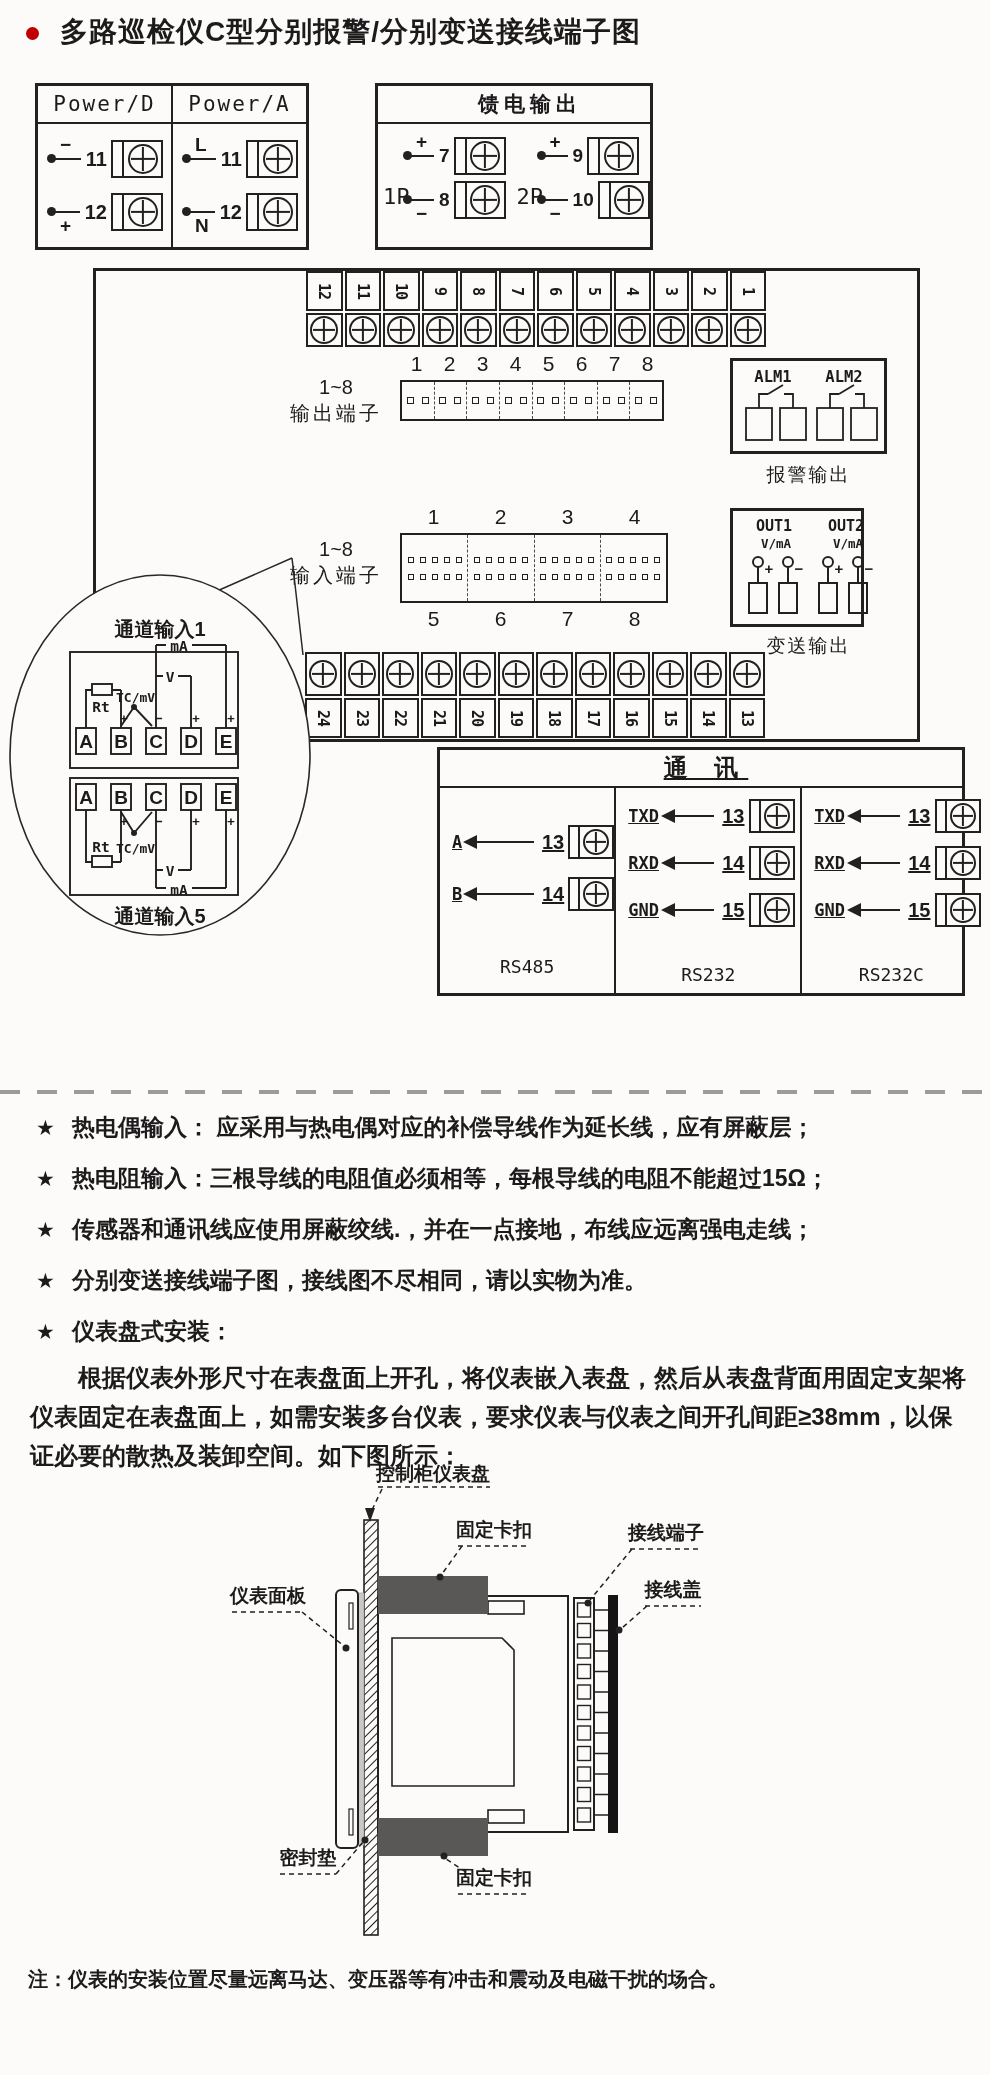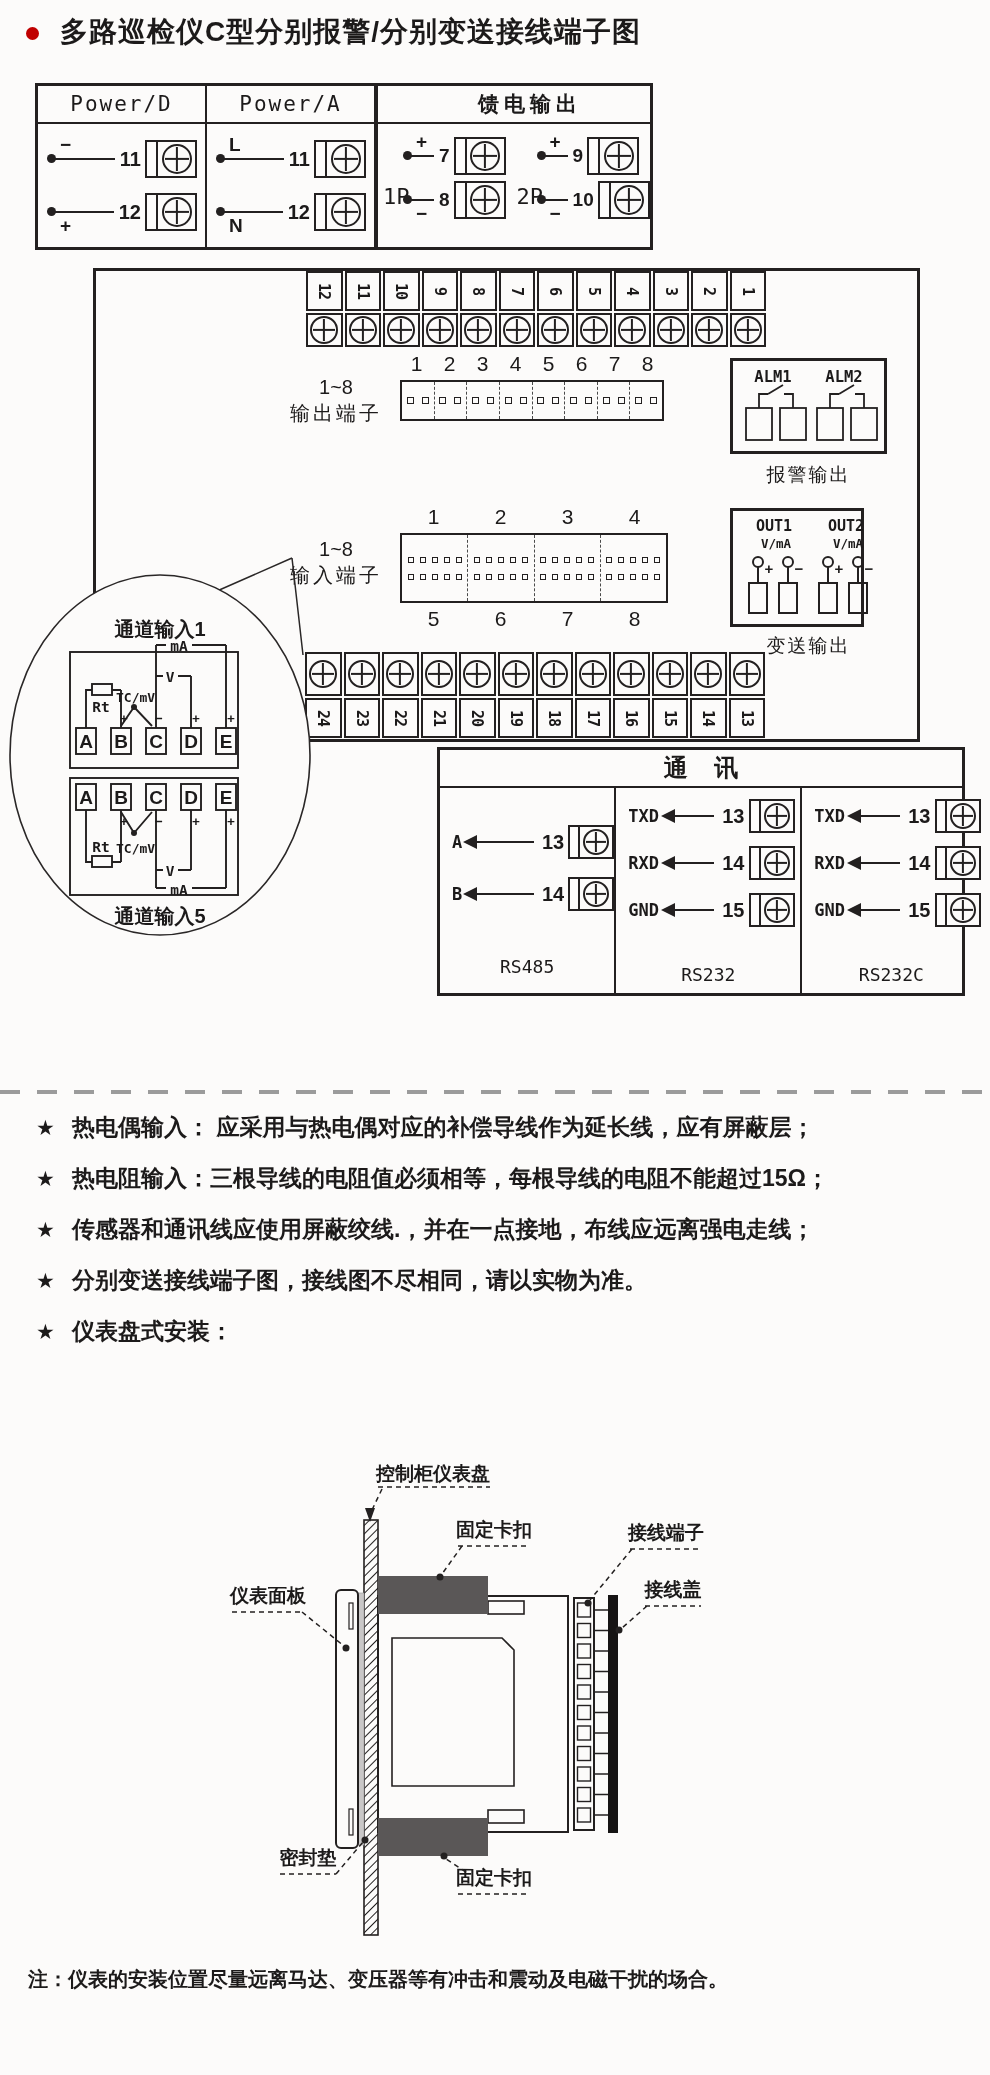--- a/index.html
+++ b/index.html
@@ -29,7 +29,7 @@
   .tblock.sm{width:46px;height:34px;} .tblock.sm .slot{width:10px;}
   .tblock.sm .scr{width:26px;height:26px;}
   
-  .powerbox{left:35px;top:83px;width:342px;height:167px;display:flex;}
+  .powerbox{left:35px;top:83px;width:274px;height:167px;display:flex;}
   .pcol{flex:1;display:flex;flex-direction:column;}
   .pcol+.pcol{border-left:2.6px solid #232020;}
   .phead{height:38px;border-bottom:2.6px solid #232020;display:flex;align-items:center;justify-content:center;

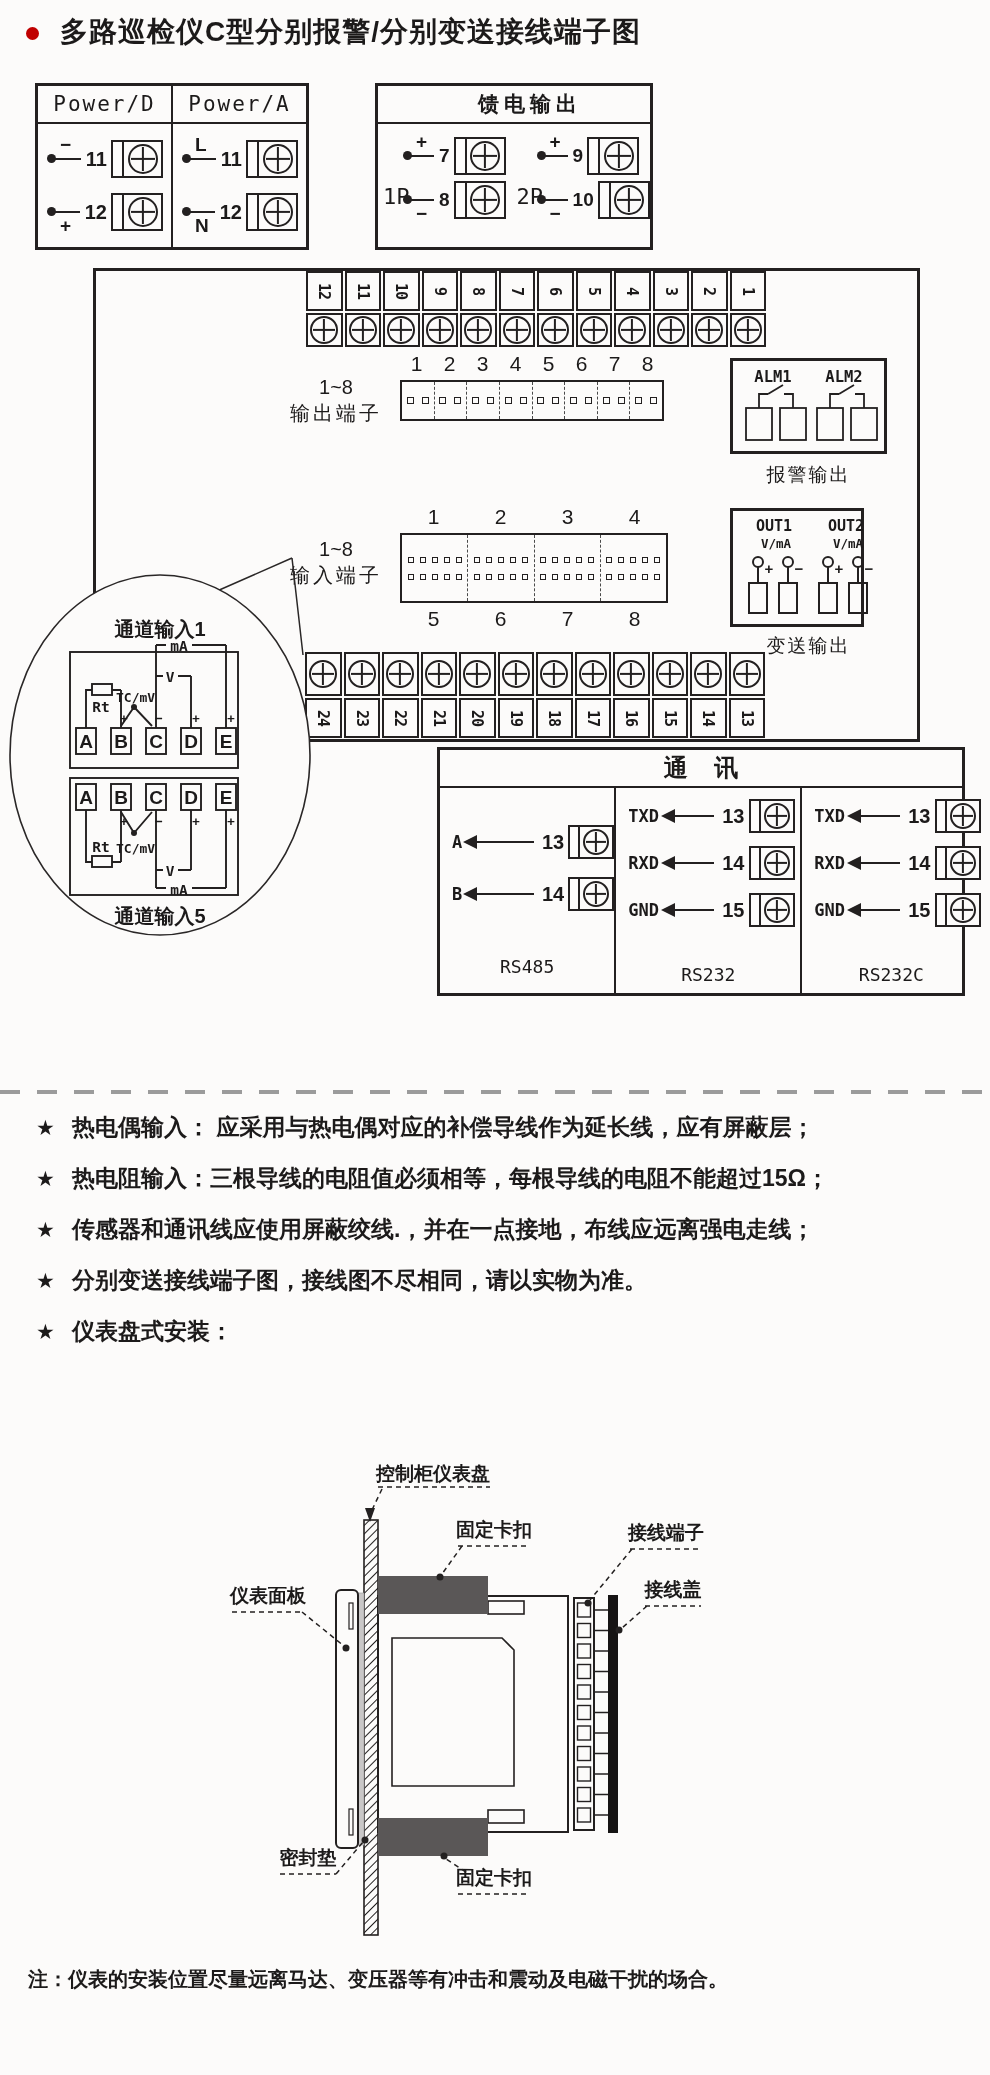--- a/index.html
+++ b/index.html
@@ -68,7 +68,7 @@
   .striplabel{position:absolute;width:120px;text-align:center;font-size:20px;line-height:26px;font-weight:500;}
   .caption{position:absolute;width:157px;text-align:center;font-size:19px;font-weight:500;letter-spacing:2px;}
   
-  .commbox{left:437px;top:747px;width:528px;height:249px;display:flex;flex-direction:column;}
+  .commbox{left:437px;top:747px;width:528px;height:249px;display:flex;flex-direction:column;text-decoration:underline;}
   .comm-title{height:38px;border-bottom:2.6px solid #232020;display:flex;align-items:center;justify-content:center;
               font-size:24px;font-weight:600;letter-spacing:10px;text-indent:10px;}
   .comm-head{display:flex;height:36px;border-bottom:2.6px solid #232020;}

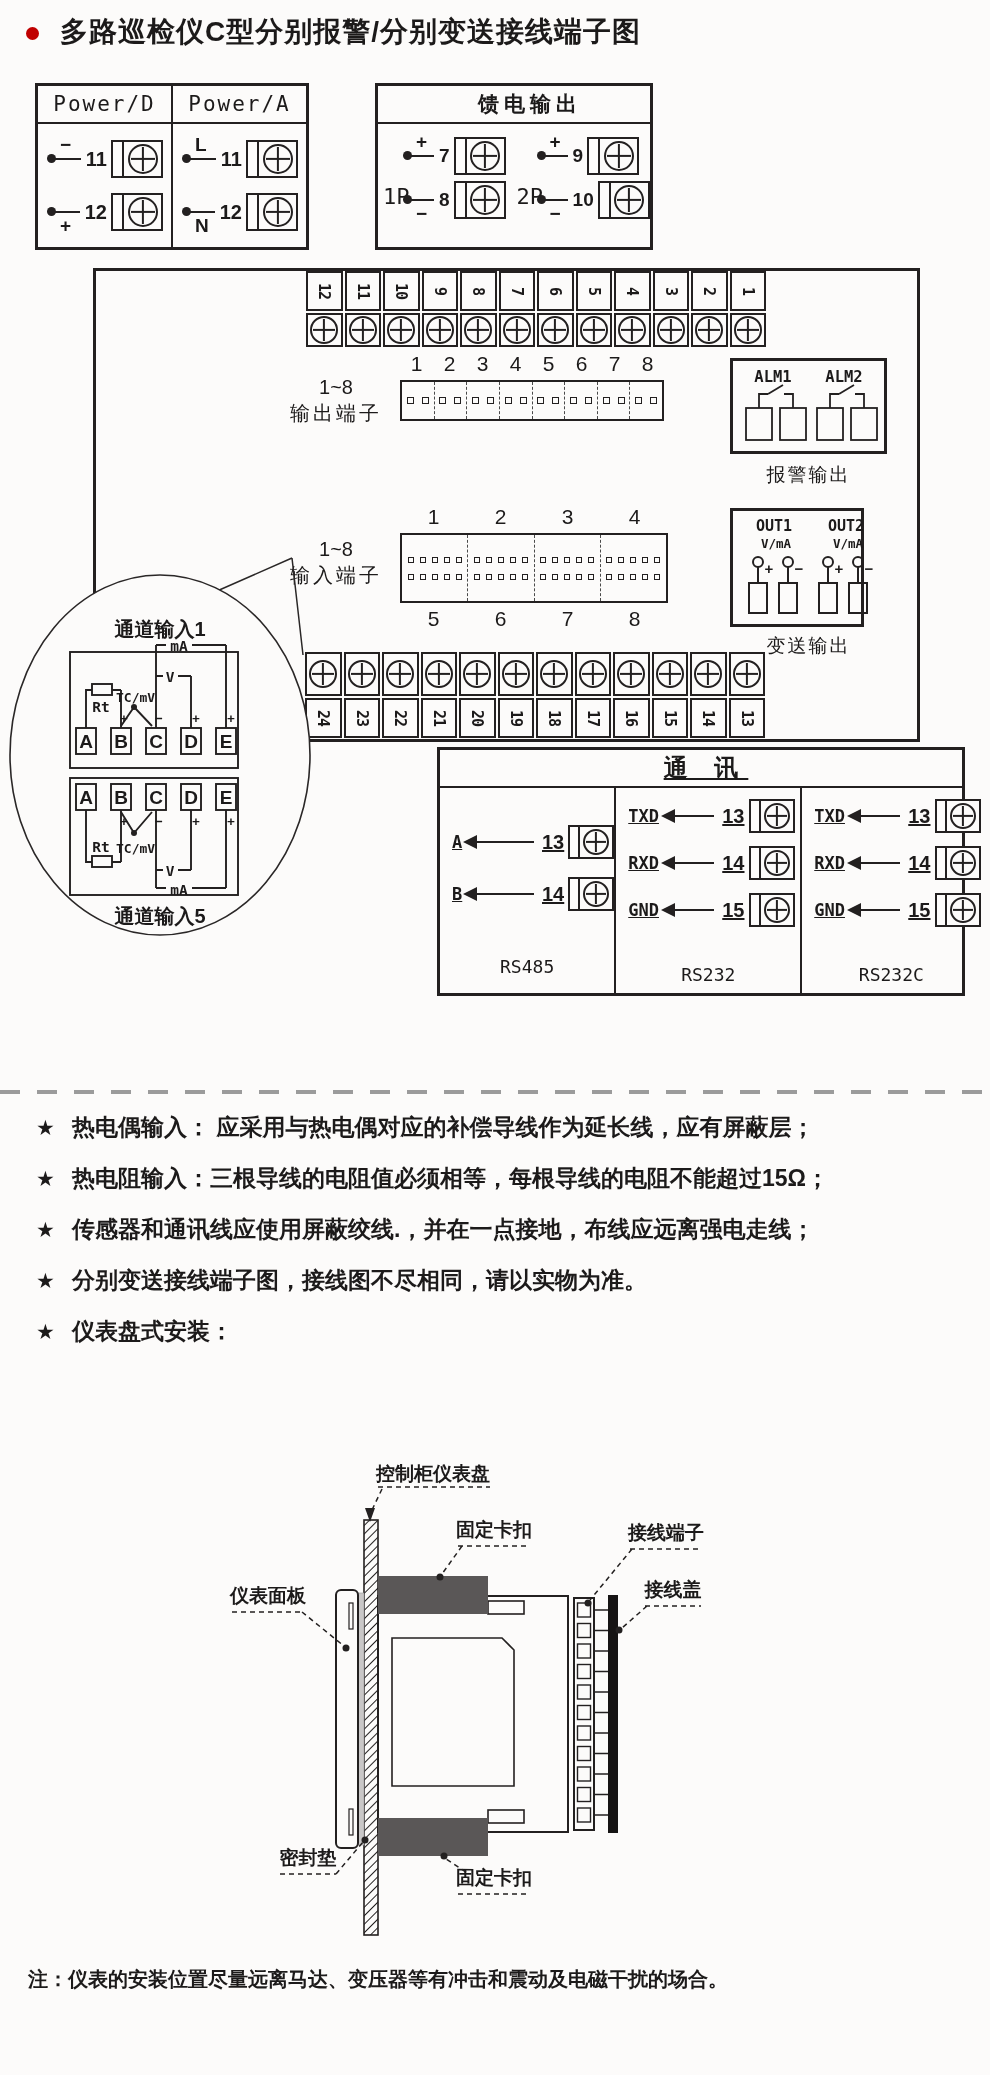--- a/index.html
+++ b/index.html
@@ -906,6 +906,7 @@
         <div class="ntext" style="flex: 1 1 0%;">仪表盘式安装：</div>
       </div>
     </div>
+  <p class="para">根据仪表外形尺寸在表盘面上开孔，将仪表嵌入表盘，然后从表盘背面用固定支架将仪表固定在表盘面上，如需安装多台仪表，要求仪表与仪表之间开孔间距≥38mm，以保证必要的散热及装卸空间。如下图所示：</p>
 
   <svg class="abs" style="left:140px;top:1452px;" width="640" height="510" viewBox="0 0 640 510">
     <defs>

